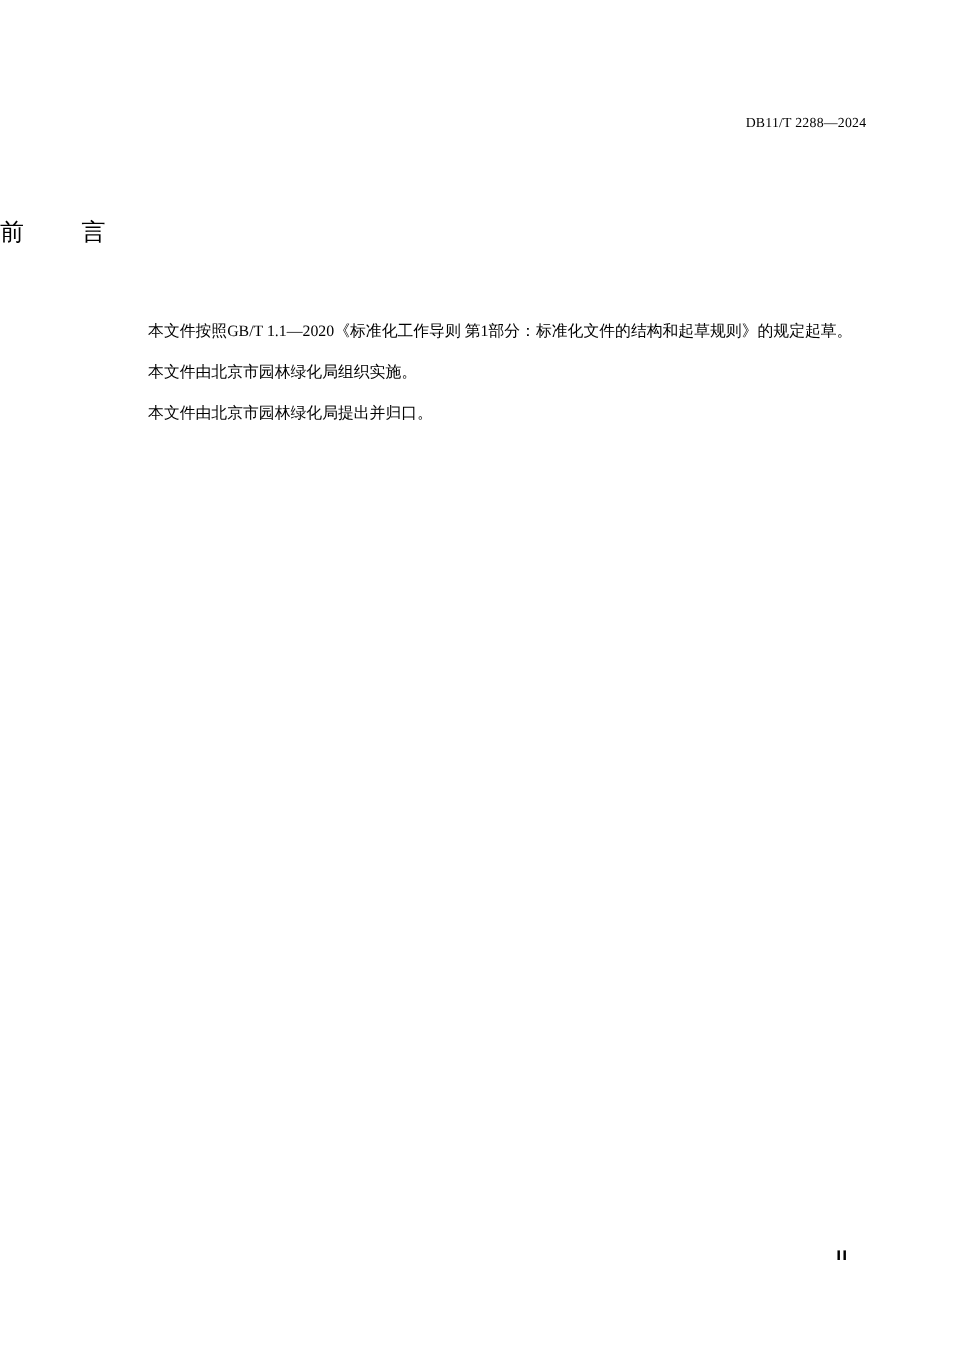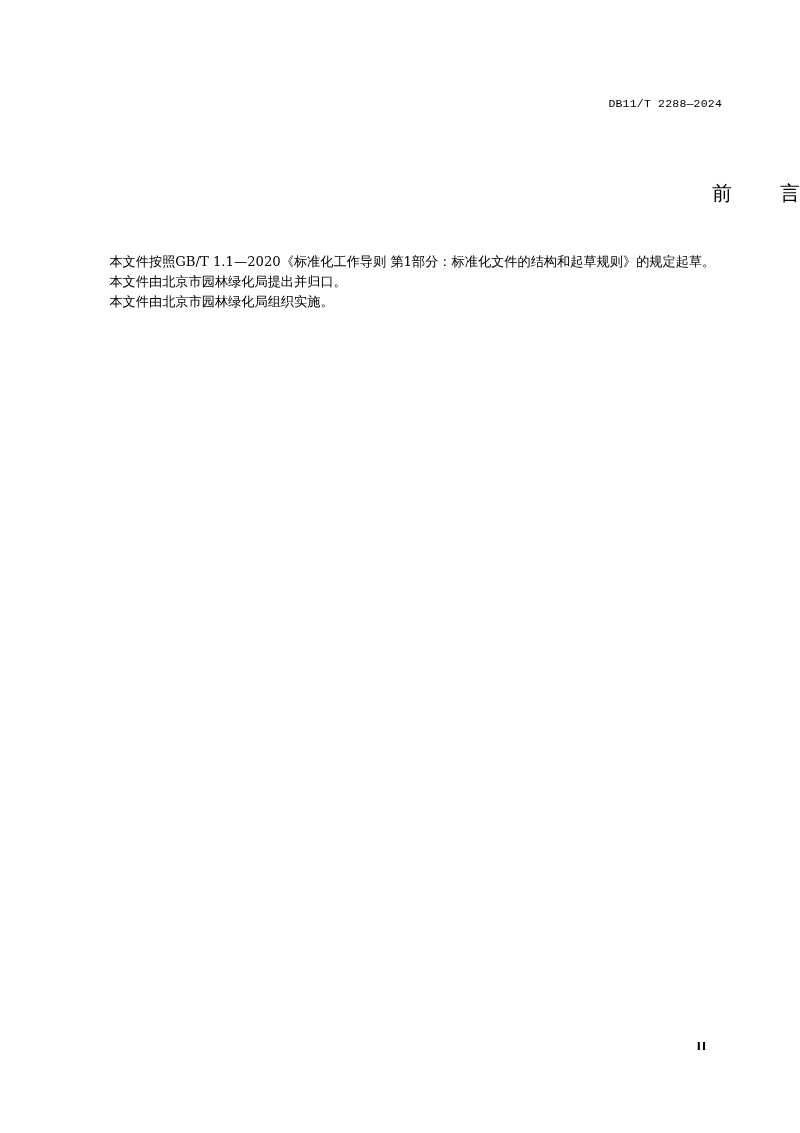--- a/index.html
+++ b/index.html
@@ -19,7 +19,7 @@
       position: absolute;
       top: 97px;
       right: 78px;
-      font-family: Liberation Mono, monospace;
+      font-family: Liberation Serif, serif;
       font-size: 11.5px;
       letter-spacing: 0.2px;
     }

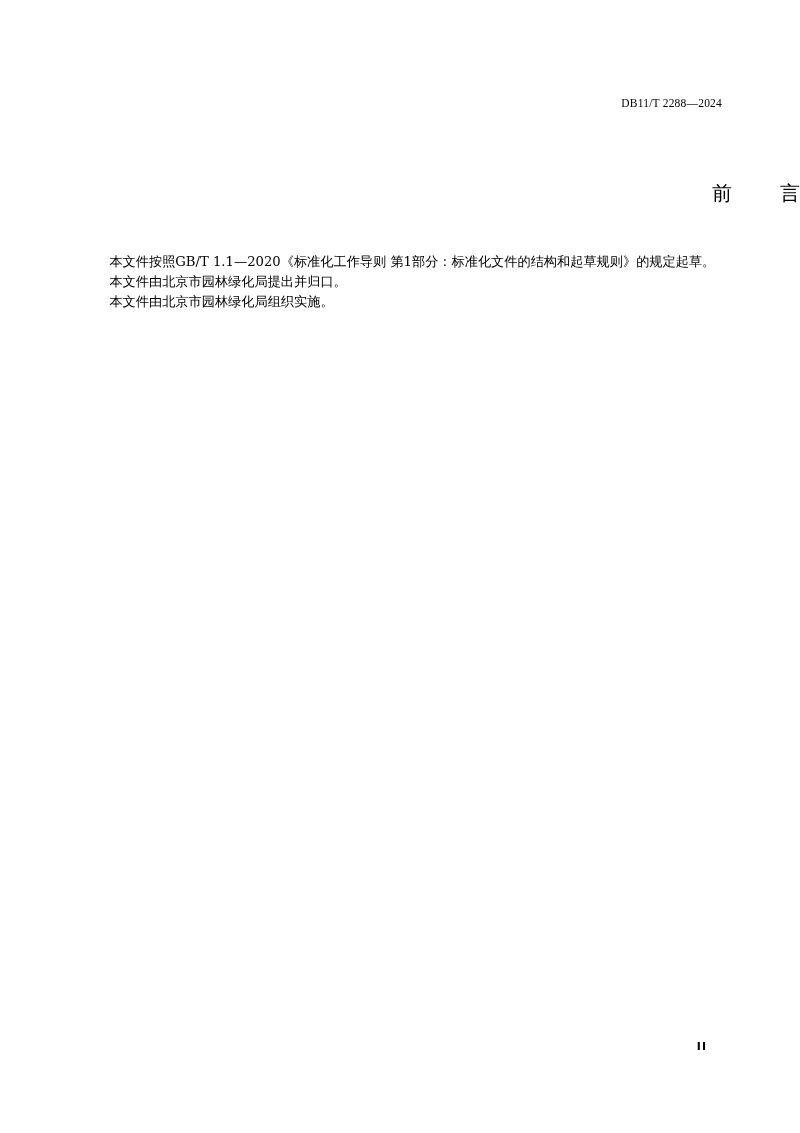--- a/index.html
+++ b/index.html
@@ -28,7 +28,7 @@
       top: 180px;
       left: 0;
       width: 800px;
-      text-align: right;
+      text-align: left;
       font-family: "DejaVu Sans", "Liberation Sans", sans-serif;
       font-size: 20px;
       letter-spacing: 0;

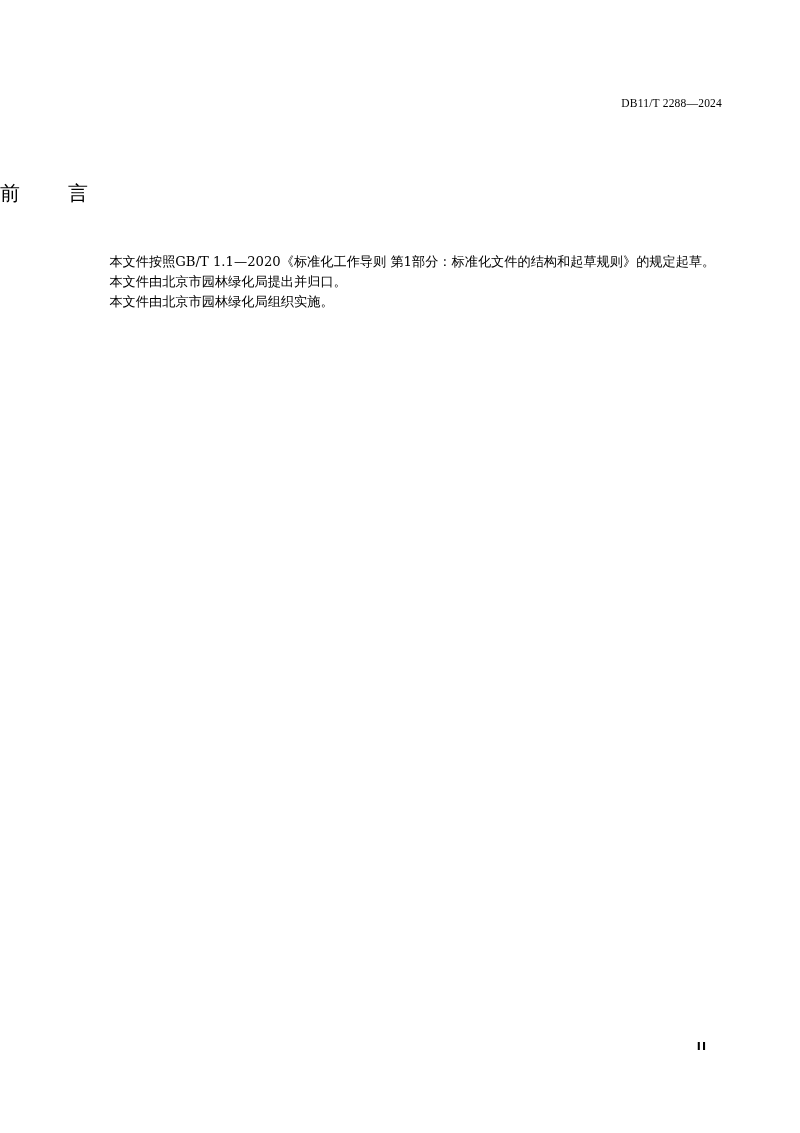--- a/index.html
+++ b/index.html
@@ -49,9 +49,10 @@
       line-height: 20px;
     }
     .para {
-      margin: 0;
+      margin: 14px;
       text-indent: 2em;
       text-align: justify;
+      font-family: Liberation Serif, serif;
     }
     .page-number {
       position: absolute;

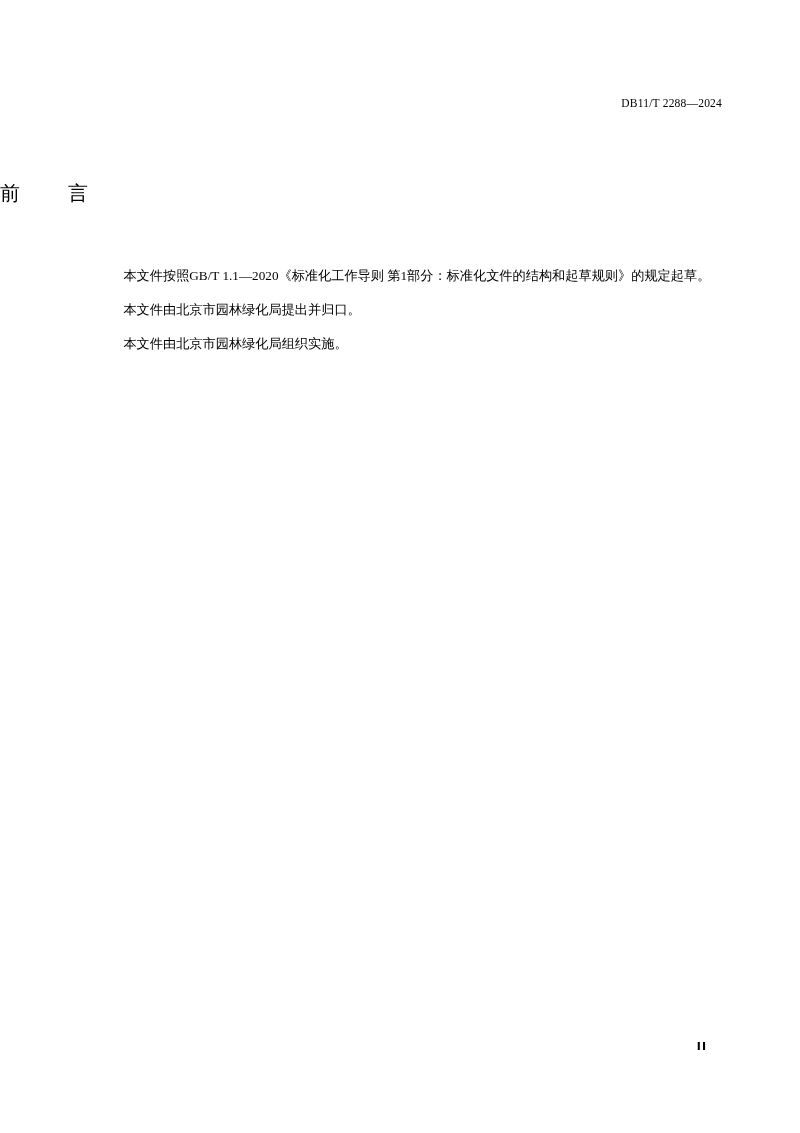--- a/index.html
+++ b/index.html
@@ -75,8 +75,8 @@
 
 <div class="body">
   <p class="para">本文件按照GB/T 1.1—2020《标准化工作导则 第1部分：标准化文件的结构和起草规则》的规定起草。</p>
+  <p class="para">本文件由北京市园林绿化局组织实施。</p>
   <p class="para">本文件由北京市园林绿化局提出并归口。</p>
-  <p class="para">本文件由北京市园林绿化局组织实施。</p>
 </div>
 
 <div class="page-number">II</div>

